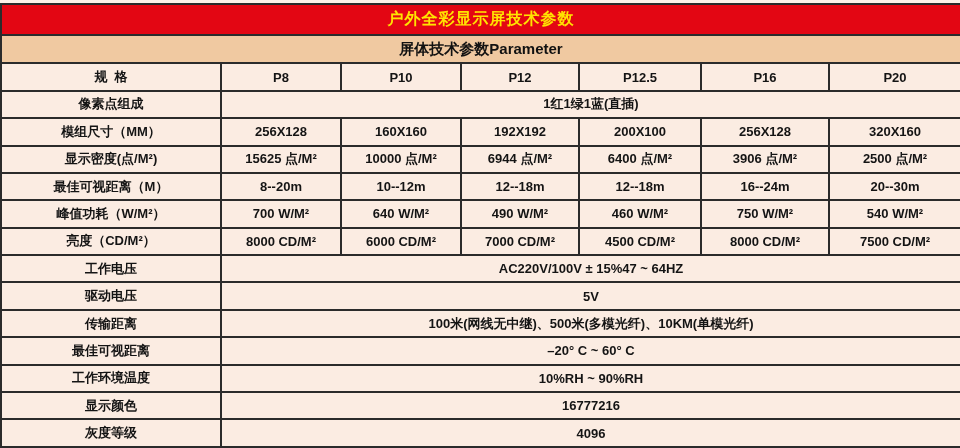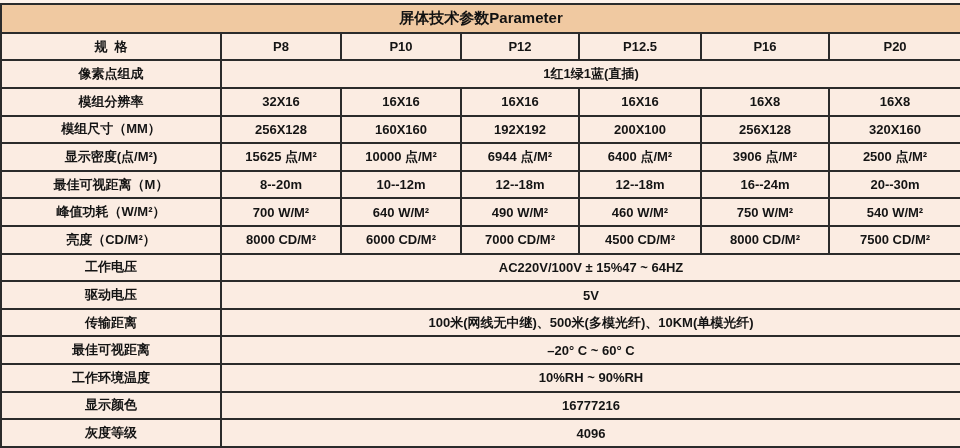--- a/index.html
+++ b/index.html
@@ -68,6 +68,9 @@
     </colgroup>
 
     <tbody>
+        <tr class="hdr-red">
+      <td colspan="7">户外全彩显示屏技术参数</td>
+    </tr>
 
     <tr class="hdr-tan">
       <td colspan="7">屏体技术参数Parameter</td>

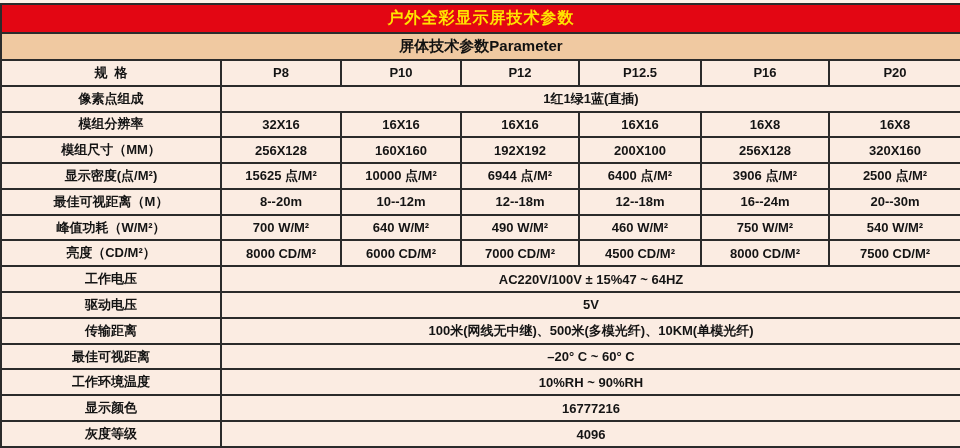--- a/index.html
+++ b/index.html
@@ -91,15 +91,6 @@
       <td colspan="6">1红1绿1蓝(直插)</td>
     </tr>
 
-    <tr class="data-row">
-      <td>模组分辨率</td>
-      <td>32X16</td>
-      <td>16X16</td>
-      <td>16X16</td>
-      <td>16X16</td>
-      <td>16X8</td>
-      <td>16X8</td>
-    </tr>
 
     <tr class="data-row">
       <td>模组尺寸（MM）</td>

